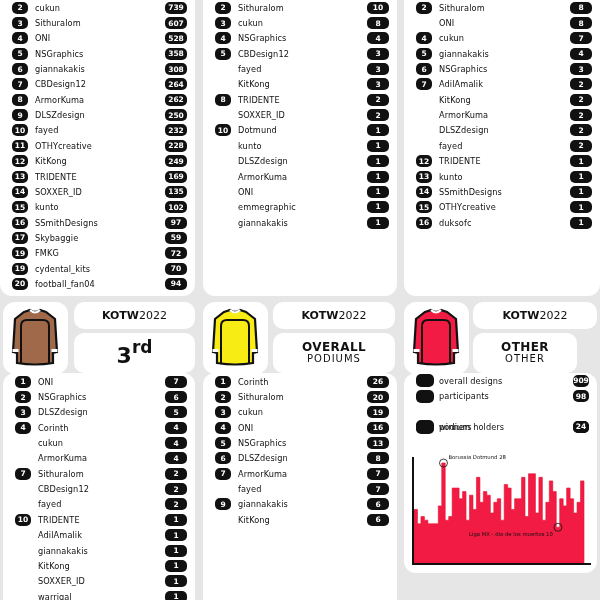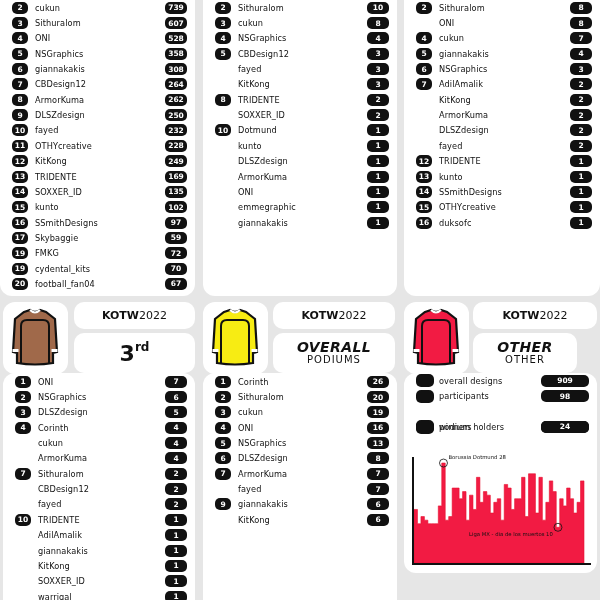--- a/index.html
+++ b/index.html
@@ -133,7 +133,7 @@
       <div class="row" style="top: 276.3px;">
         <span class="rank">20</span>
         <span class="name">football_fan04</span>
-        <span class="val">67</span>
+        <span class="val">94</span>
       </div>
     </div>
 </div>

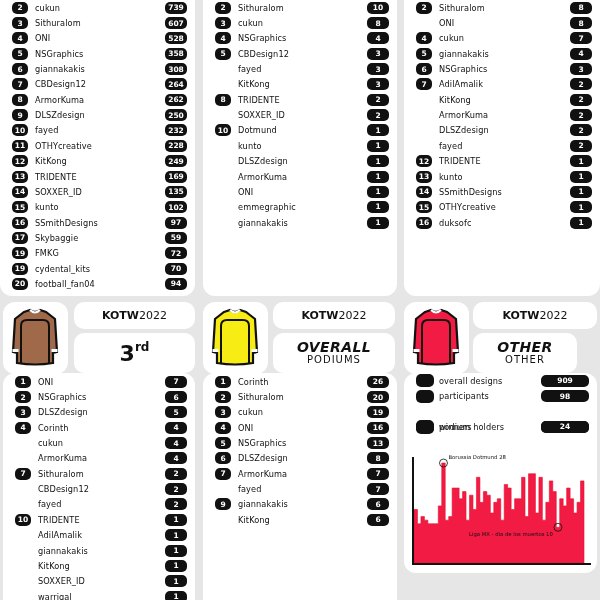--- a/index.html
+++ b/index.html
@@ -26,7 +26,7 @@
     .sub-bold { font-size: 14px; font-weight: 900; letter-spacing: 0.4px; font-style: italic; }
     .sub-light { font-size: 10px; letter-spacing: 1px; }
     .place { font-size: 22px; font-weight: 900; }
-    .place sup { font-size: 12px; vertical-align: 10px; }
+    .place sup { font-size: 17px; vertical-align: 10px; }
 
     .shirt { position: absolute; left: 8px; top: 6px; width: 48px; height: 58px; }
 

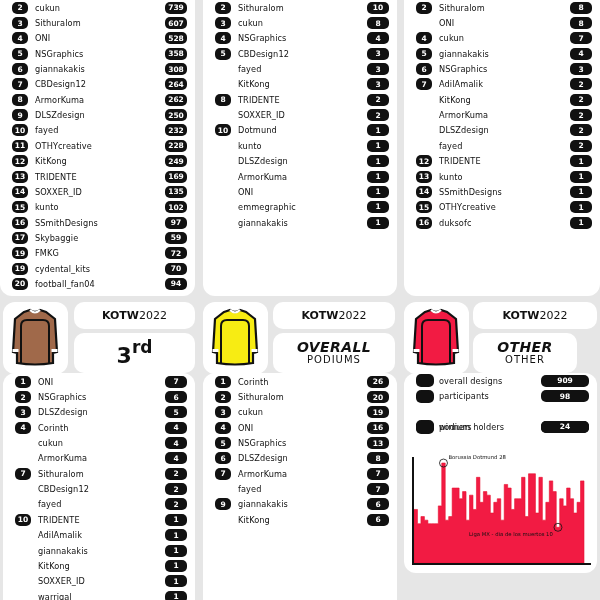--- a/index.html
+++ b/index.html
@@ -23,7 +23,7 @@
     .tile-title b { font-weight: 900; }
     .tile-sub { position: absolute; height: 40px; background: #fff; border-radius: 10px; display: flex; flex-direction: column;
                 align-items: center; justify-content: center; line-height: 1.05; }
-    .sub-bold { font-size: 14px; font-weight: 900; letter-spacing: 0.4px; font-style: italic; }
+    .sub-bold { font-size: 12px; font-weight: 900; letter-spacing: 0.4px; }
     .sub-light { font-size: 10px; letter-spacing: 1px; }
     .place { font-size: 22px; font-weight: 900; }
     .place sup { font-size: 17px; vertical-align: 10px; }

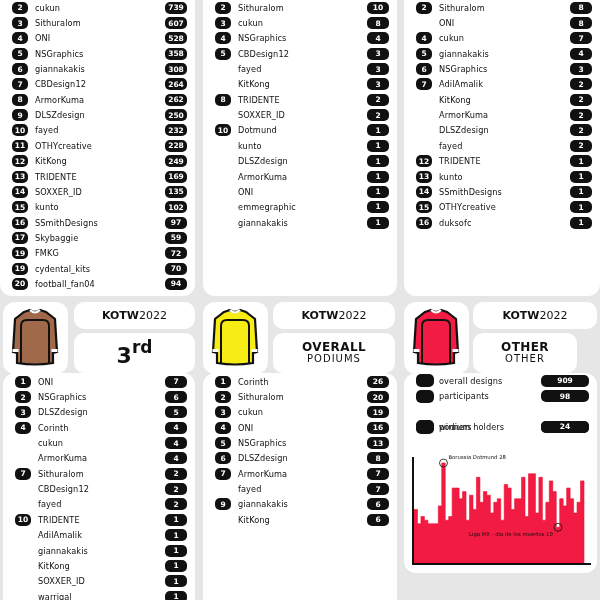--- a/index.html
+++ b/index.html
@@ -31,7 +31,7 @@
     .shirt { position: absolute; left: 8px; top: 6px; width: 48px; height: 58px; }
 
     .stat-row .rank { width: 18px; height: 13px; border-radius: 5px; }
-    .stat-row .val { width: 48px; }
+    .stat-row .val { width: 16px; }
     .chart { position: absolute; left: 411px; top: 455px; width: 182px; height: 112px; }
     .chart-label { position: absolute; font-size: 5.3px; color: #111; white-space: nowrap; }
   </style>

